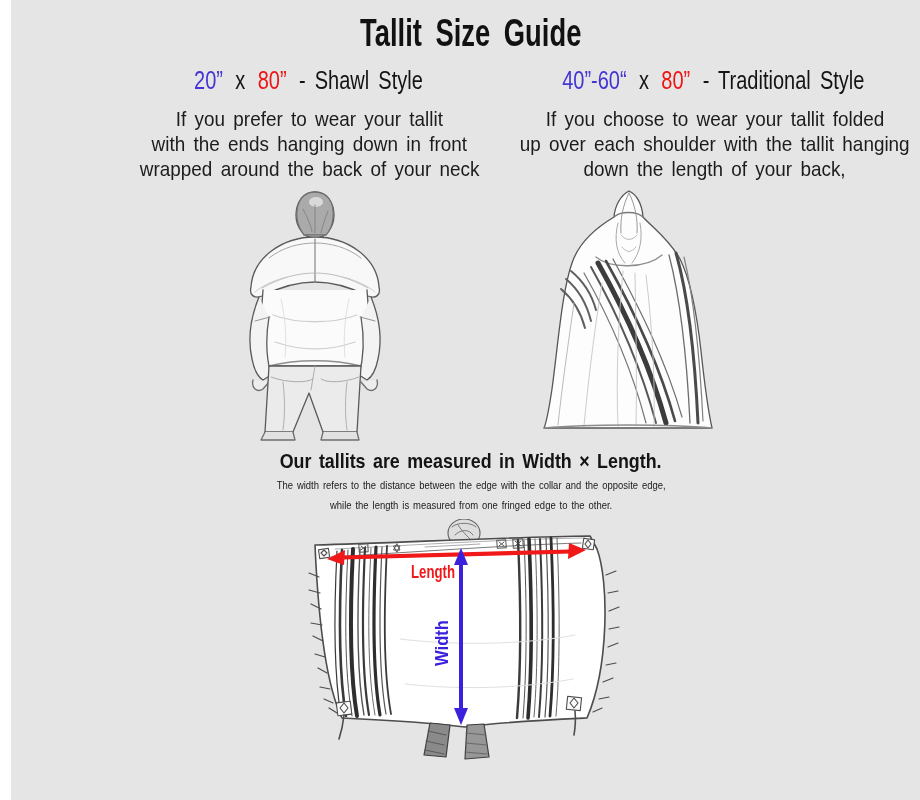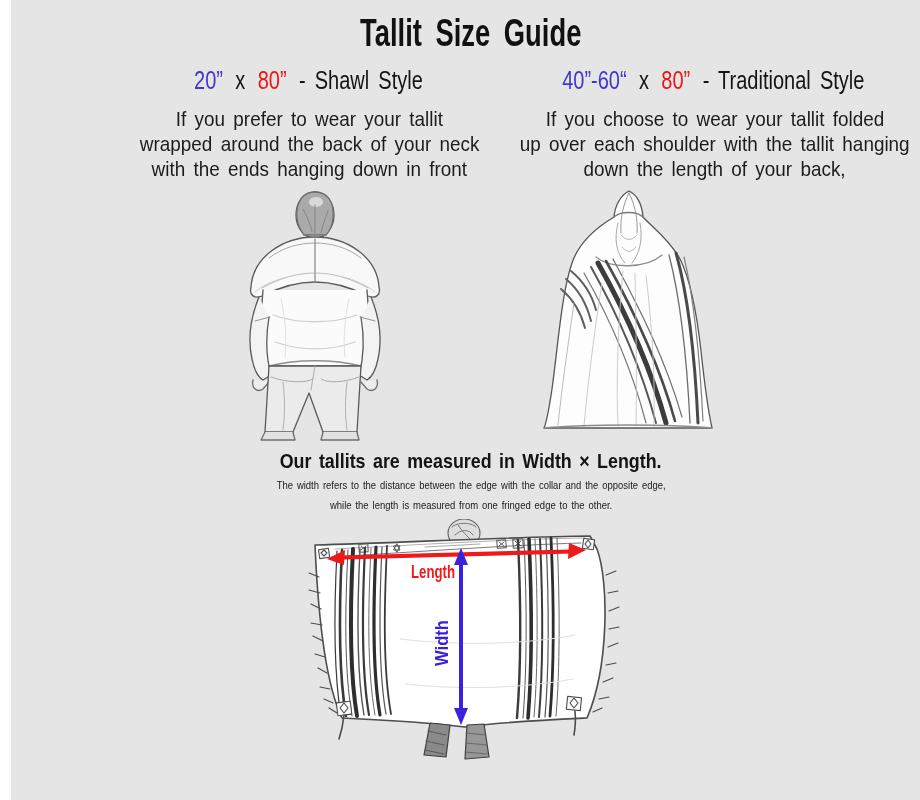--- a/index.html
+++ b/index.html
@@ -69,8 +69,8 @@
       </div>
       <div class="col-desc">
         <span class="line"><span class="cond">If you prefer to wear your tallit</span></span>
+        <span class="line"><span class="cond">with the ends hanging down in front</span></span>
         <span class="line"><span class="cond">wrapped around the back of your neck</span></span>
-        <span class="line"><span class="cond">with the ends hanging down in front</span></span>
       </div>
 
       <svg class="fig-shawl sketch" width="160" height="260" viewBox="0 0 160 260" aria-hidden="true">

